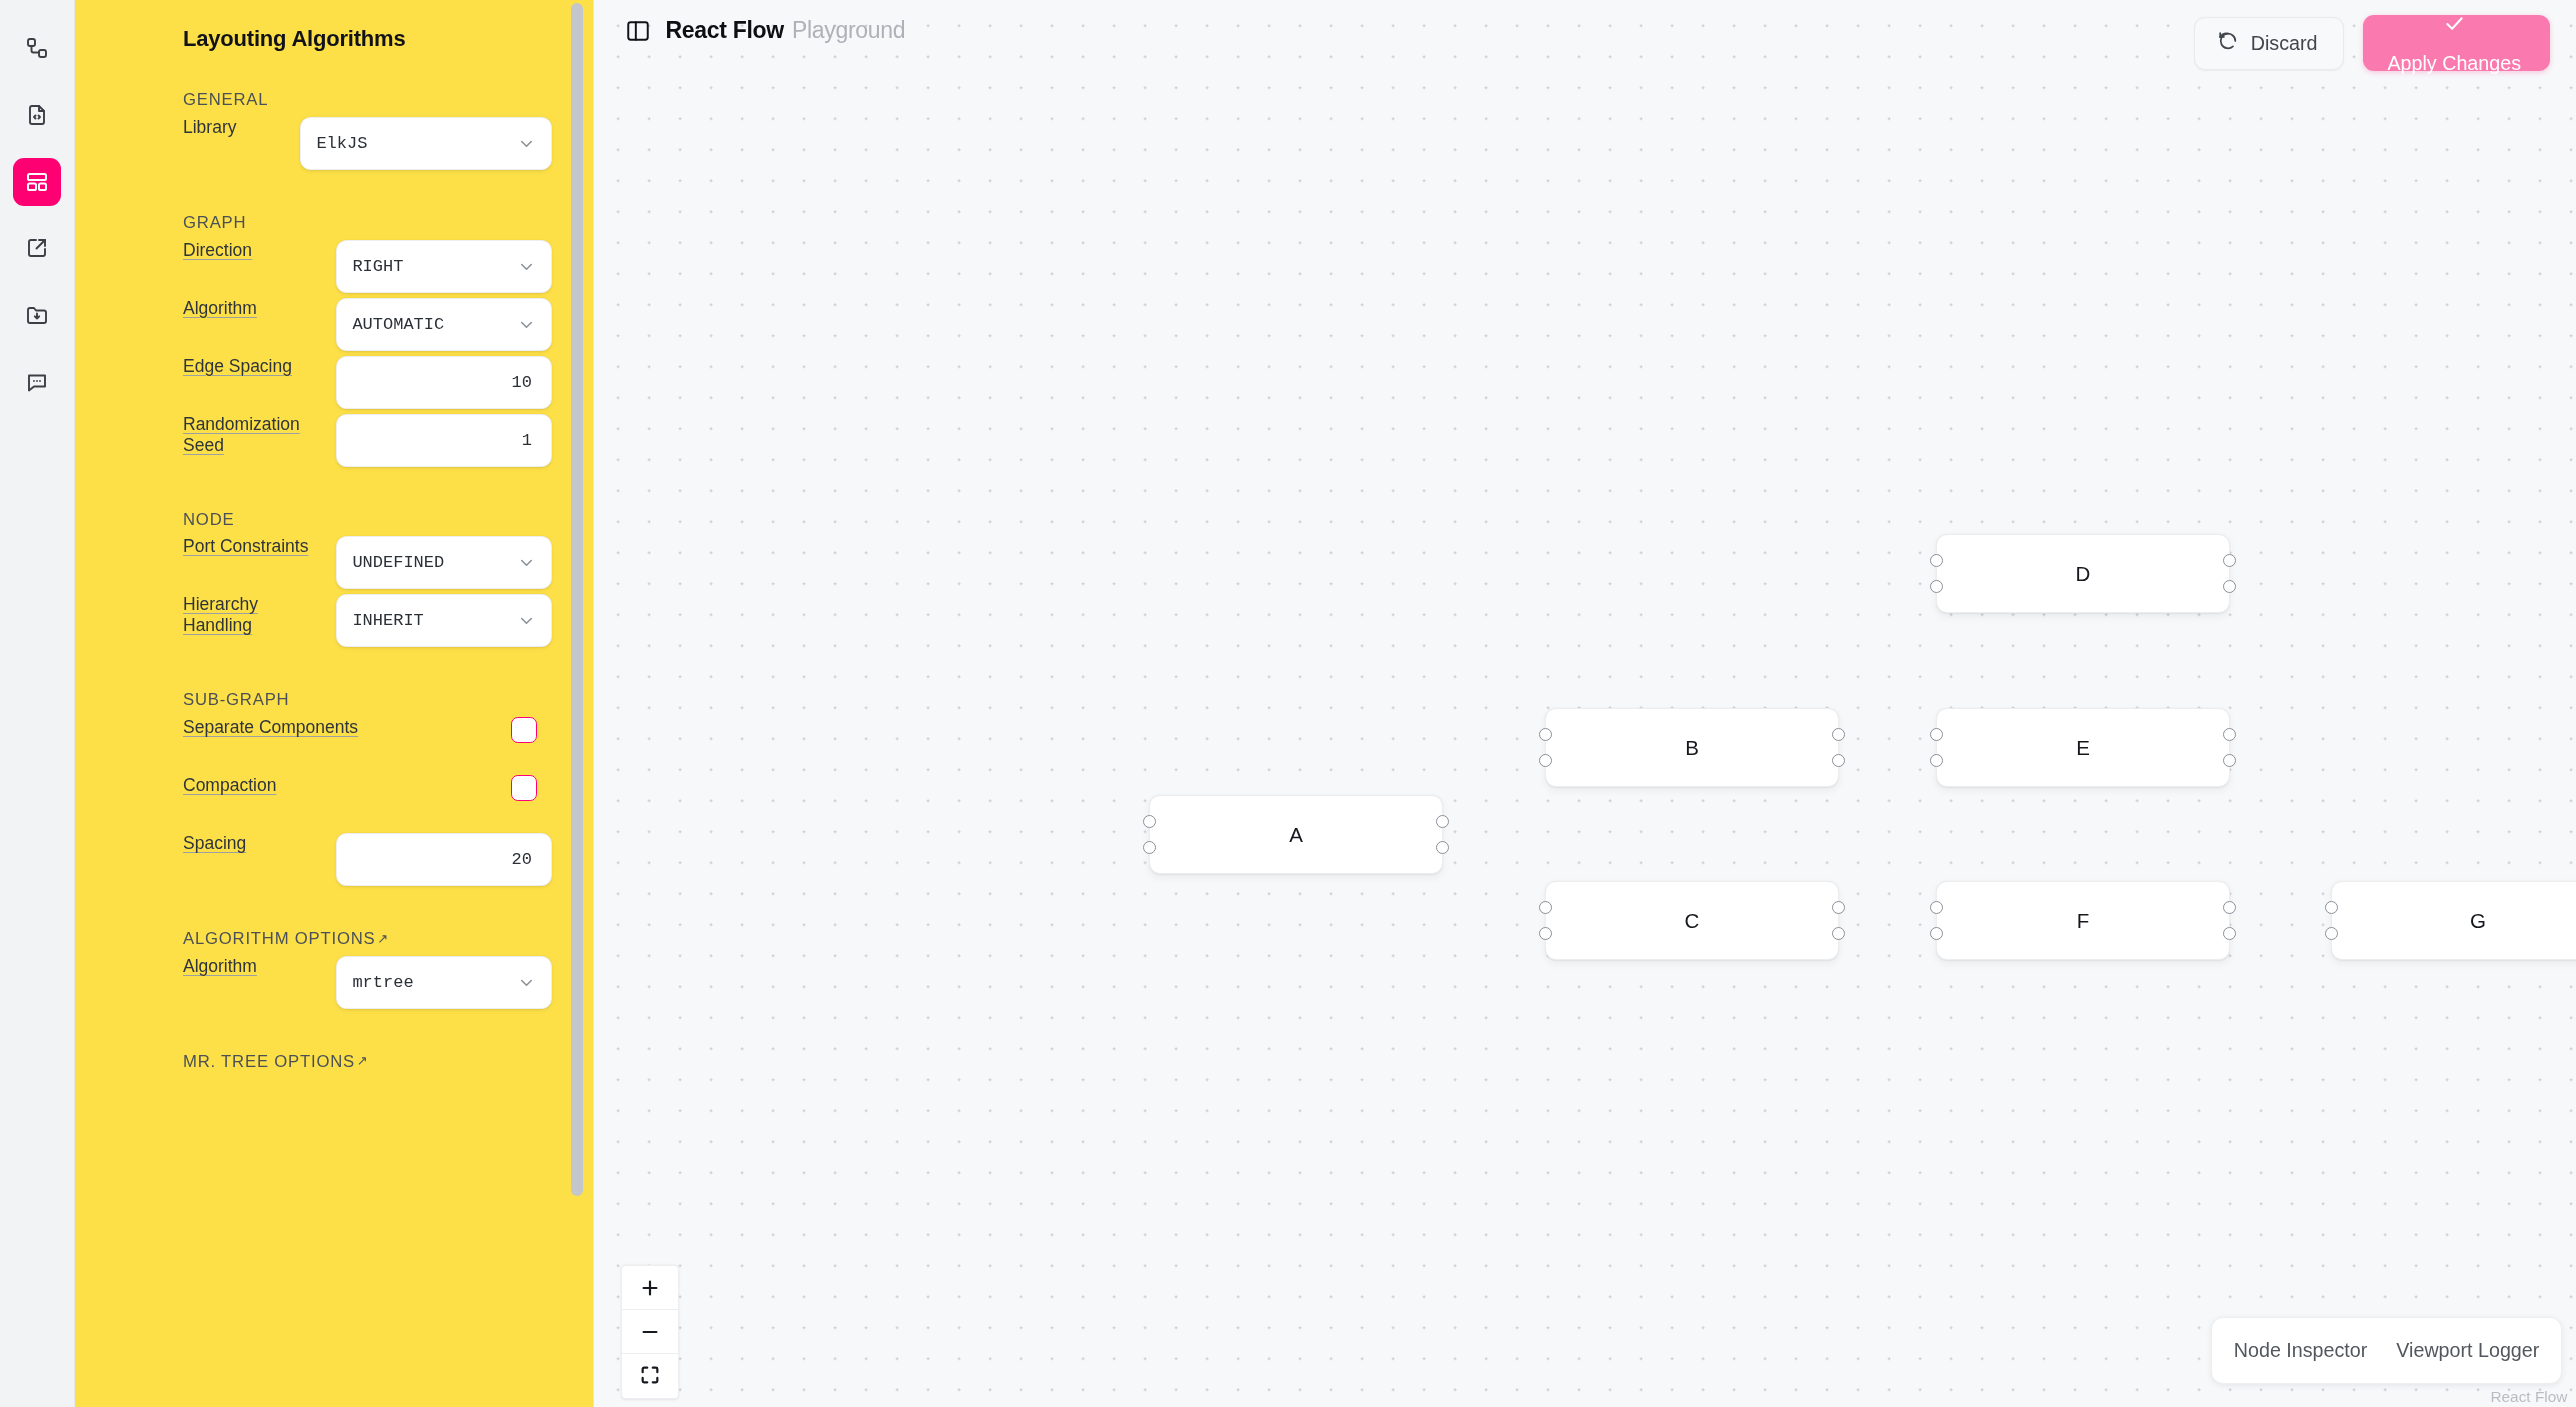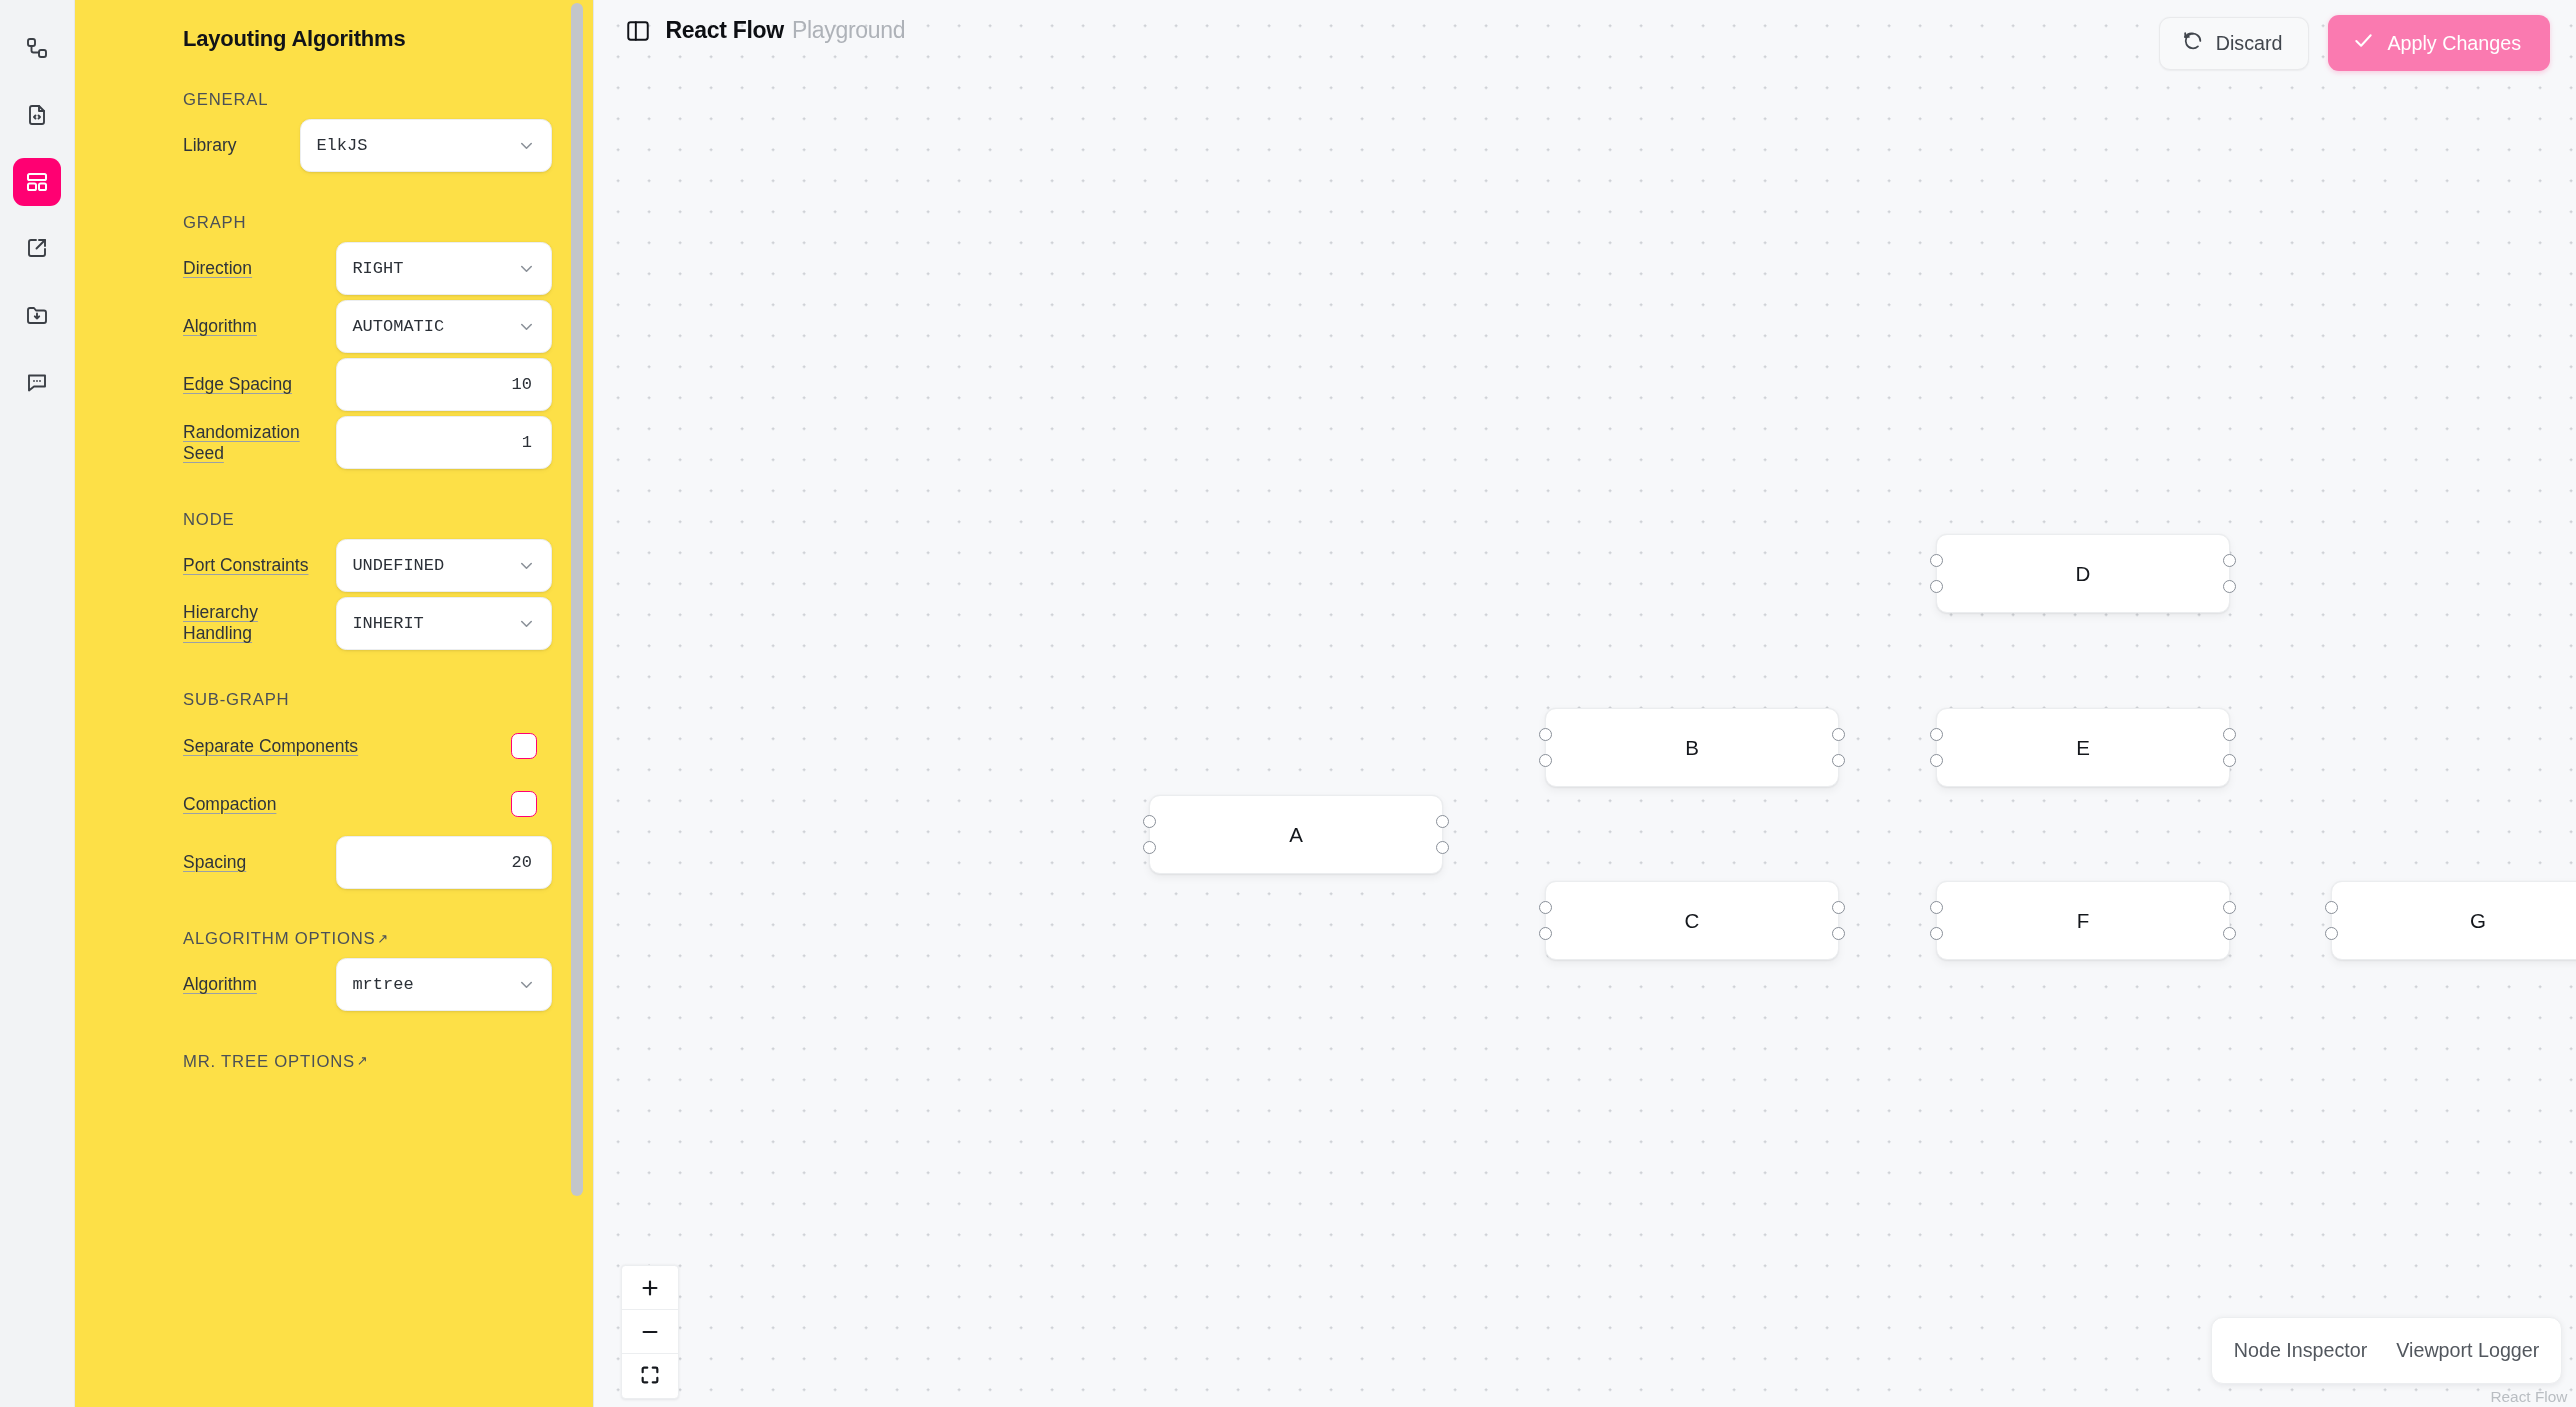--- a/index.html
+++ b/index.html
@@ -155,6 +155,7 @@
     color: #ffffff;
     border: none;
     box-shadow: 0 1.7px 5.1px rgba(250,122,176,0.35);
+    flex-direction: column;
   }
 
   

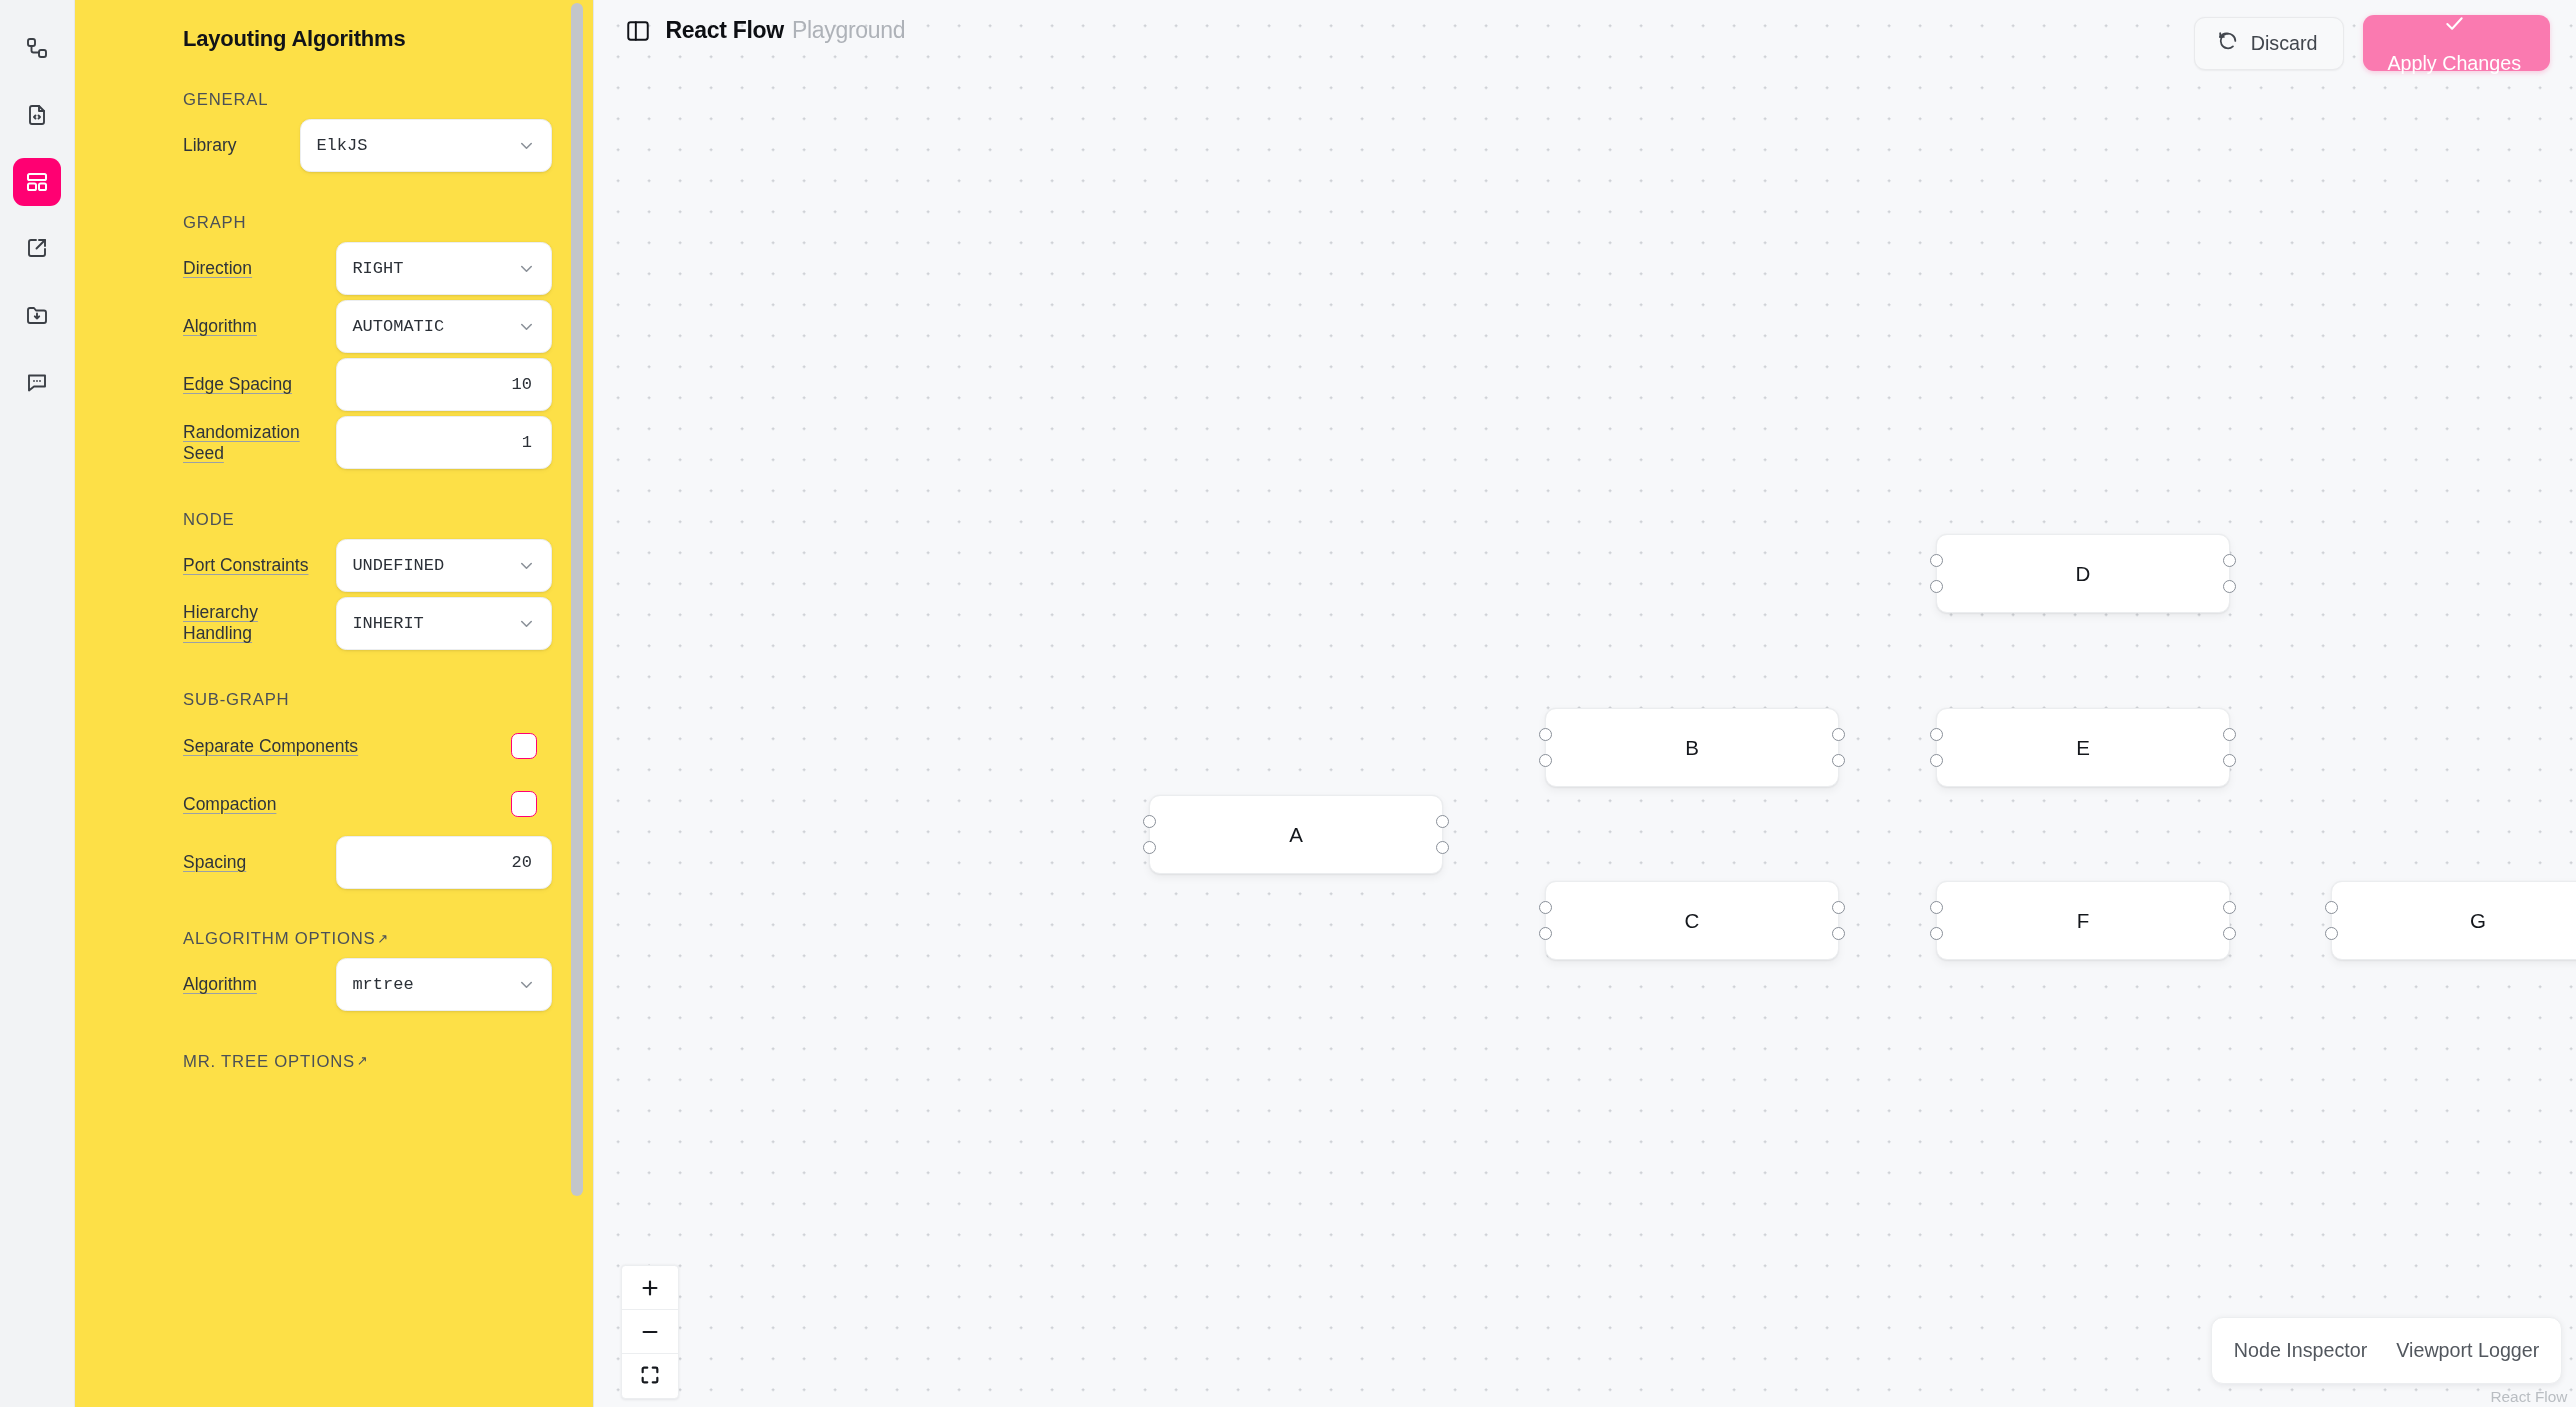--- a/index.html
+++ b/index.html
@@ -58,7 +58,7 @@
     display: inline-block; font-size: 13px; vertical-align: 1.7px; margin-left: 1.7px;
   }
   .row {
-    display: flex; align-items: center; justify-content: flex-end;
+    display: flex; align-items: flex-start; justify-content: flex-end;
     padding: 0 0 0 108px;
     height: 58px;
     gap: 24px;

